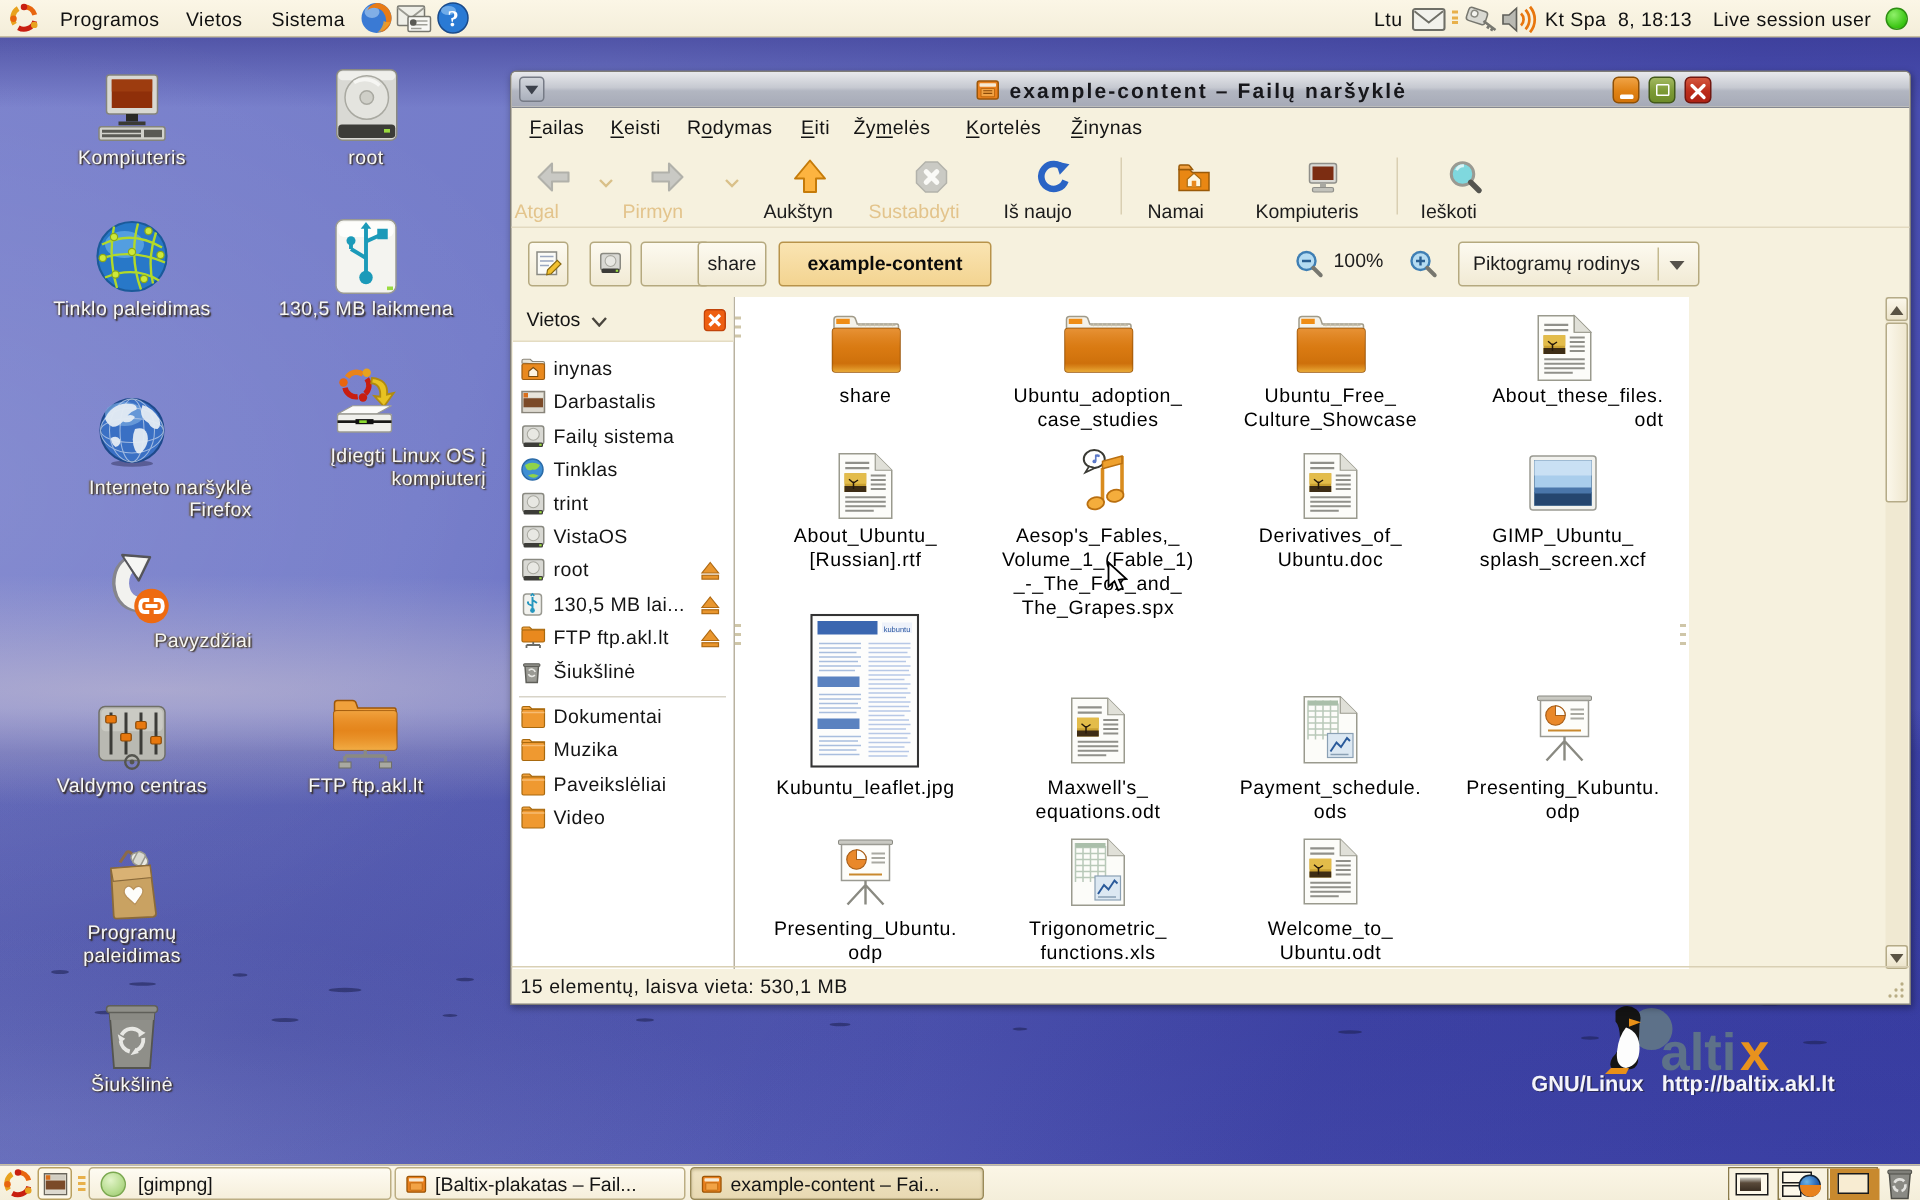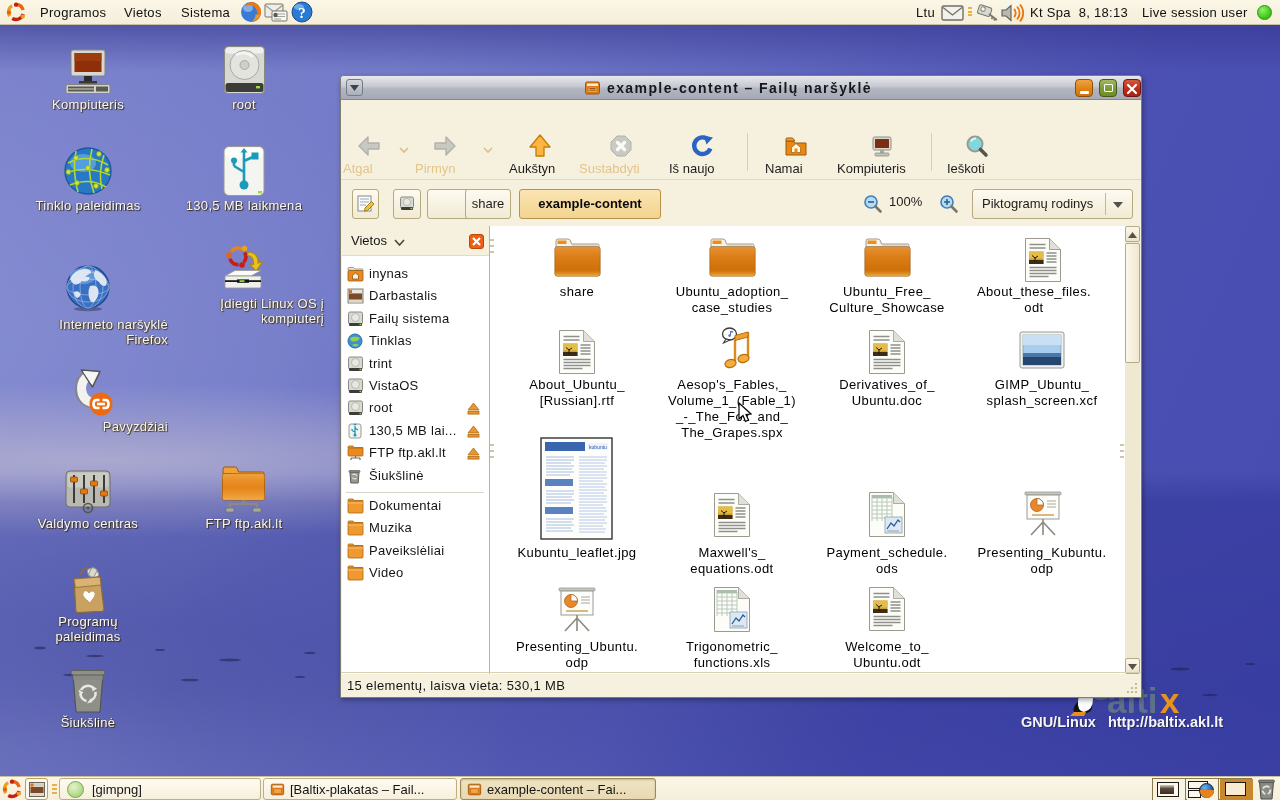--- a/index.html
+++ b/index.html
@@ -24,9 +24,9 @@
 .dlabel.lt { color:#f6f6f2; text-shadow:1px 1px 1px #3a3020, -1px 0 1px #6a5a40;text-align:right; }
 .dlabel { position:absolute; text-align:center; color:#f7f7f3; font-size:13px; letter-spacing:.3px; line-height:15px; width:160px; text-shadow:1px 1px 1px rgba(45,35,15,.95), -1px 0 1px rgba(100,80,50,.5); }
 
-#win { position:absolute; left:340px; top:47px; width:802px; height:623px;
+#win { position:absolute; left:340px; top:47px; width:934px; height:623px;
   background:#f6f1de; border:1px solid #7f7d78; border-radius:4px 4px 0 0;
-  box-shadow:1px 2px 5px rgba(0,0,0,0.35);margin-top:28px; }
+  box-shadow:1px 2px 5px rgba(0,0,0,0.35); }
 #titlebar { position:absolute; left:0; top:0; width:100%; height:24px;
   background:linear-gradient(180deg,#e8e9ec 0%, #c6c9d1 45%, #b2b6c1 55%, #a6aab7 100%);
   border-bottom:1px solid #84878f; border-radius:3px 3px 0 0; }

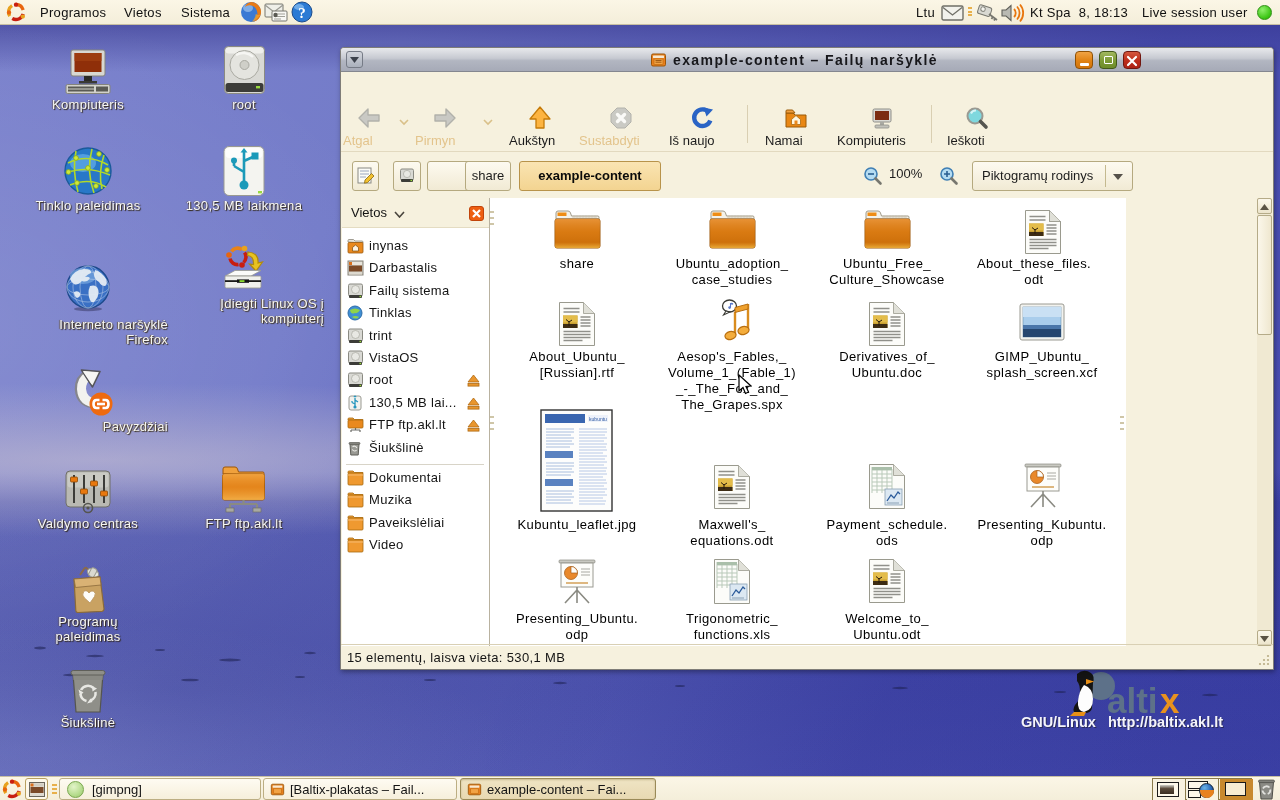--- a/index.html
+++ b/index.html
@@ -400,6 +400,15 @@
         </svg>
       </div>
   </div>
+  <div id="menubar">
+    <div class="mitem" style="left:12px;"><u>F</u>ailas</div>
+    <div class="mitem" style="left:66px;"><u>K</u>eisti</div>
+    <div class="mitem" style="left:117px;">R<u>o</u>dymas</div>
+    <div class="mitem" style="left:193px;"><u>E</u>iti</div>
+    <div class="mitem" style="left:228px;">Žy<u>m</u>elės</div>
+    <div class="mitem" style="left:303px;"><u>K</u>ortelės</div>
+    <div class="mitem" style="left:373px;"><u>Ž</u>inynas</div>
+  </div>
   <div id="toolbar">
     <div class="titem dis" style="left:2px;width:52px;">
       <svg width="26" height="26" viewBox="0 0 26 26">

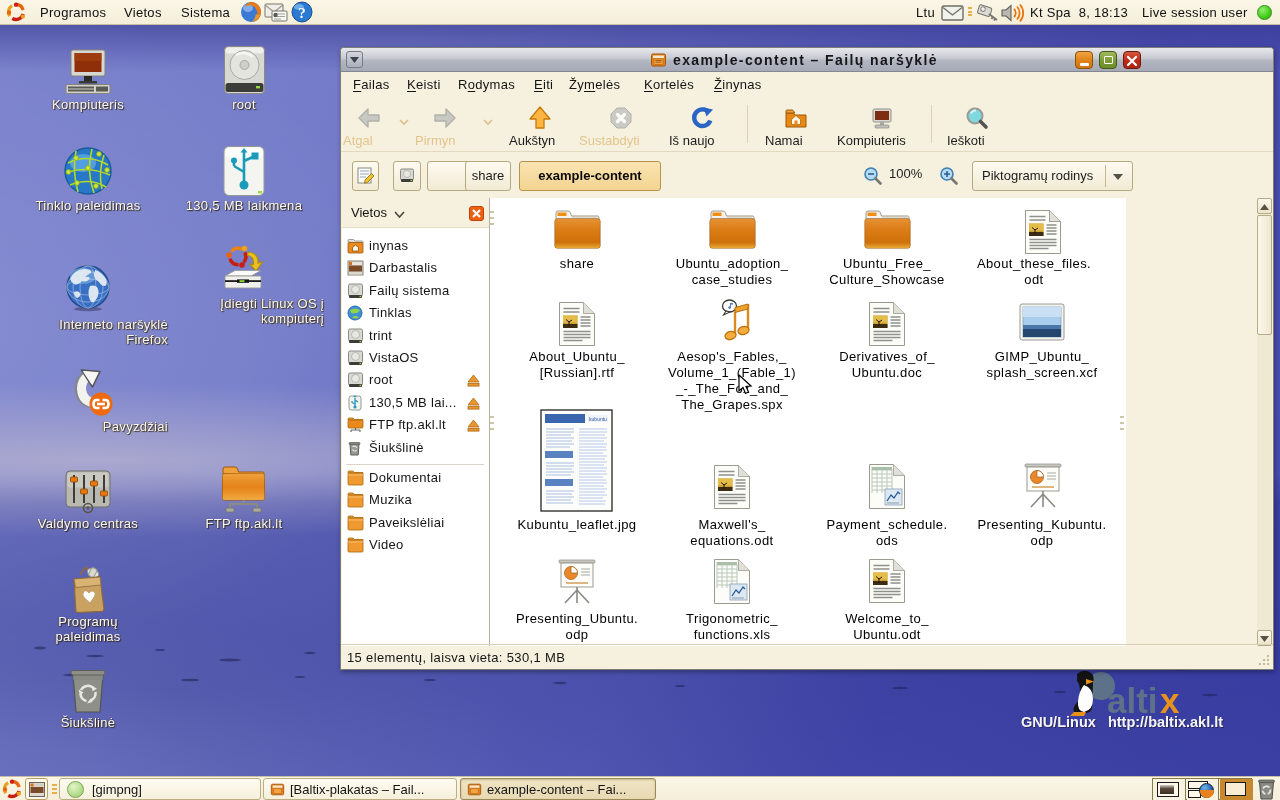--- a/index.html
+++ b/index.html
@@ -744,7 +744,7 @@
     <div class="ficon" style="left:12px;top:58px;">share</div>
     <div class="ficon" style="left:167px;top:58px;">Ubuntu_adoption_<br>case_studies</div>
     <div class="ficon" style="left:322px;top:58px;">Ubuntu_Free_<br>Culture_Showcase</div>
-    <div class="ficon" style="left:469px;top:58px;">About_these_files.<br>odt</div>
+    <div class="ficon" style="left:469px;top:58px;text-align:right;">About_these_files.<br>odt</div>
 
     <div class="abs" style="left:67px;top:103px;">
       <svg width="40" height="46" viewBox="0 0 40 46">

